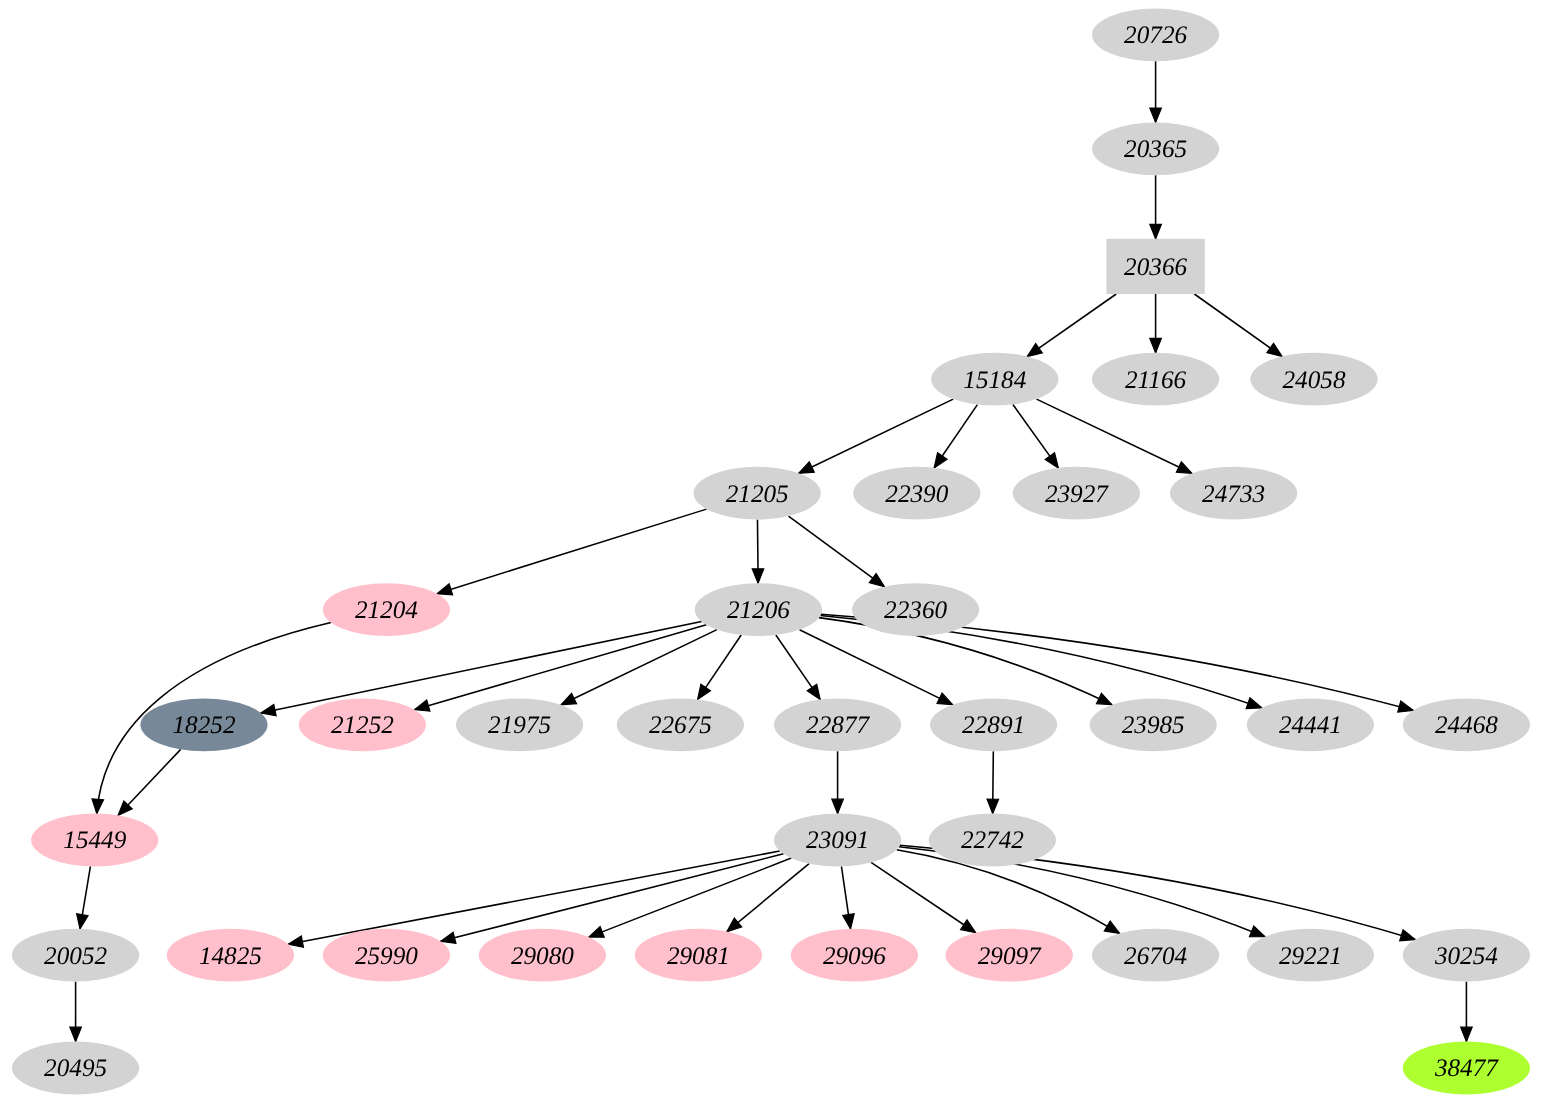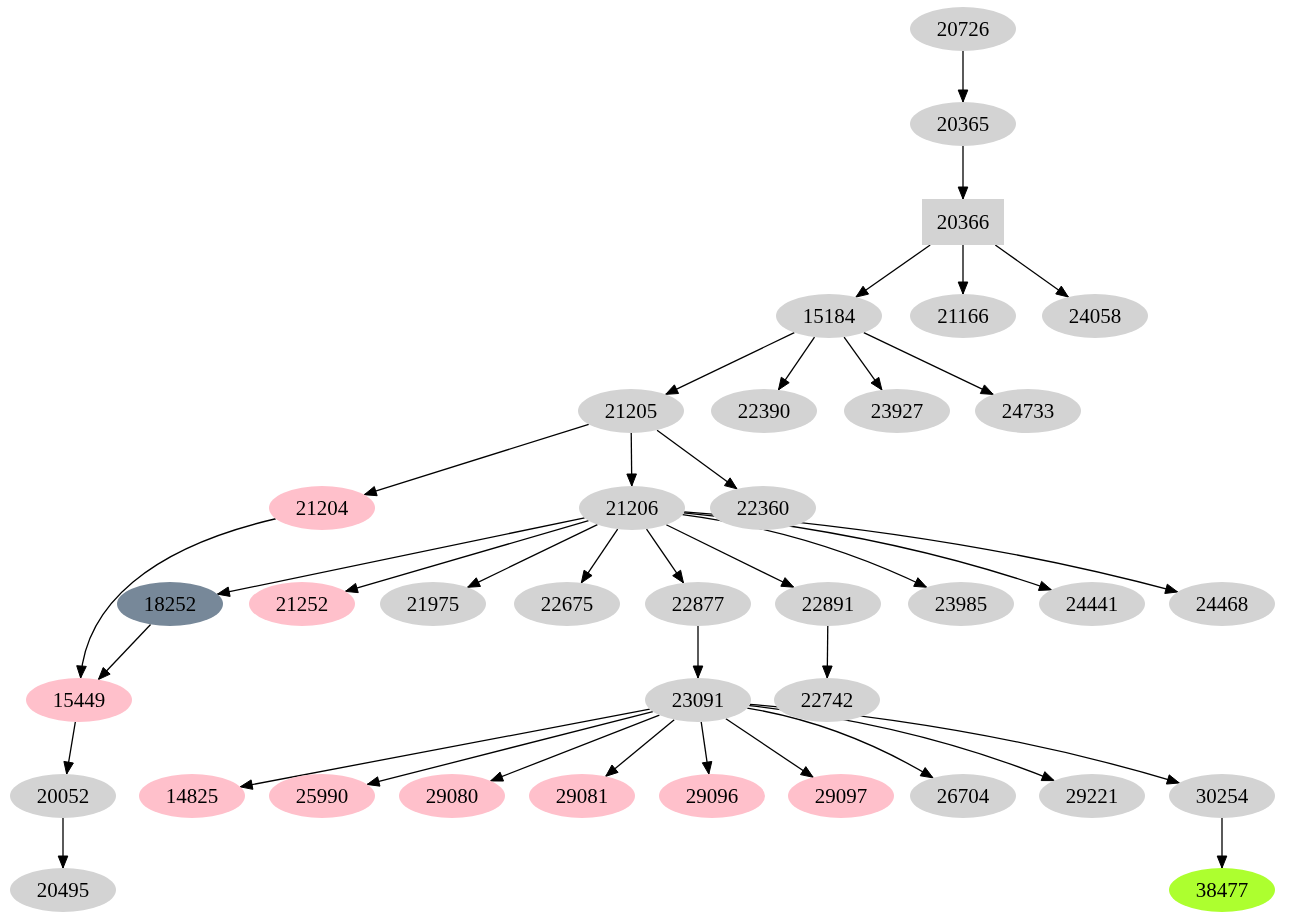--- a/index.html
+++ b/index.html
@@ -13,6 +13,7 @@
     height: 923px;
     background: #ffffff;
     overflow: hidden;
+    font-style: italic;
   }
   svg text {
     font-family: "Liberation Serif", "DejaVu Serif", serif;

